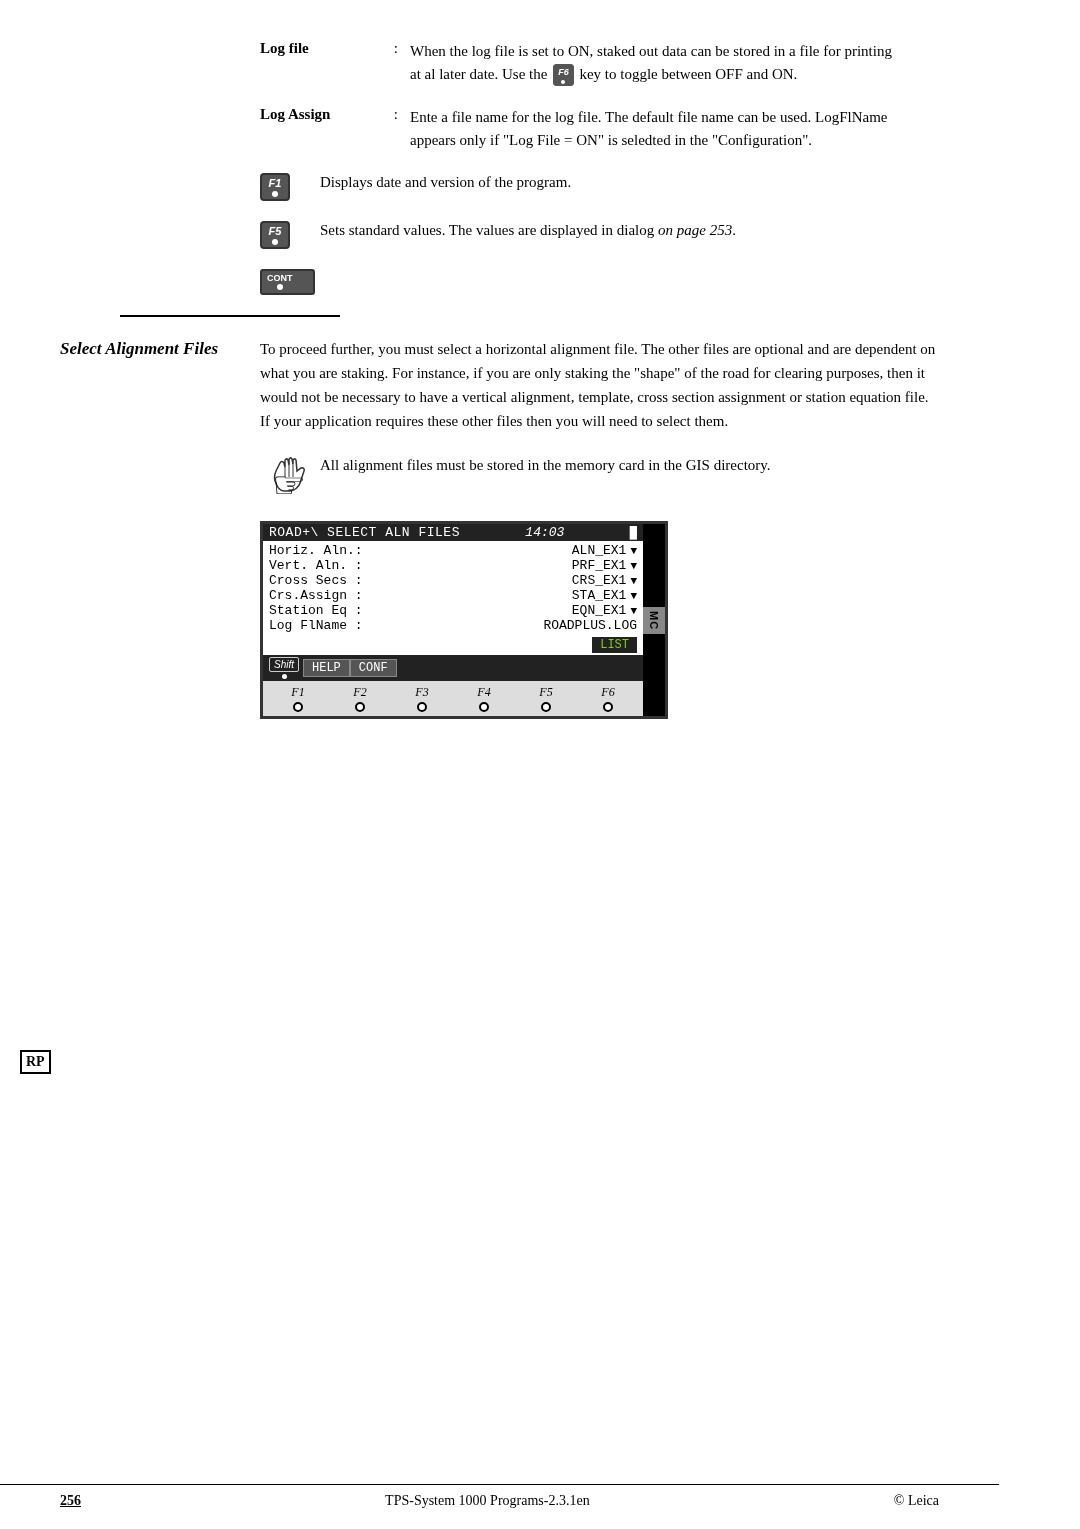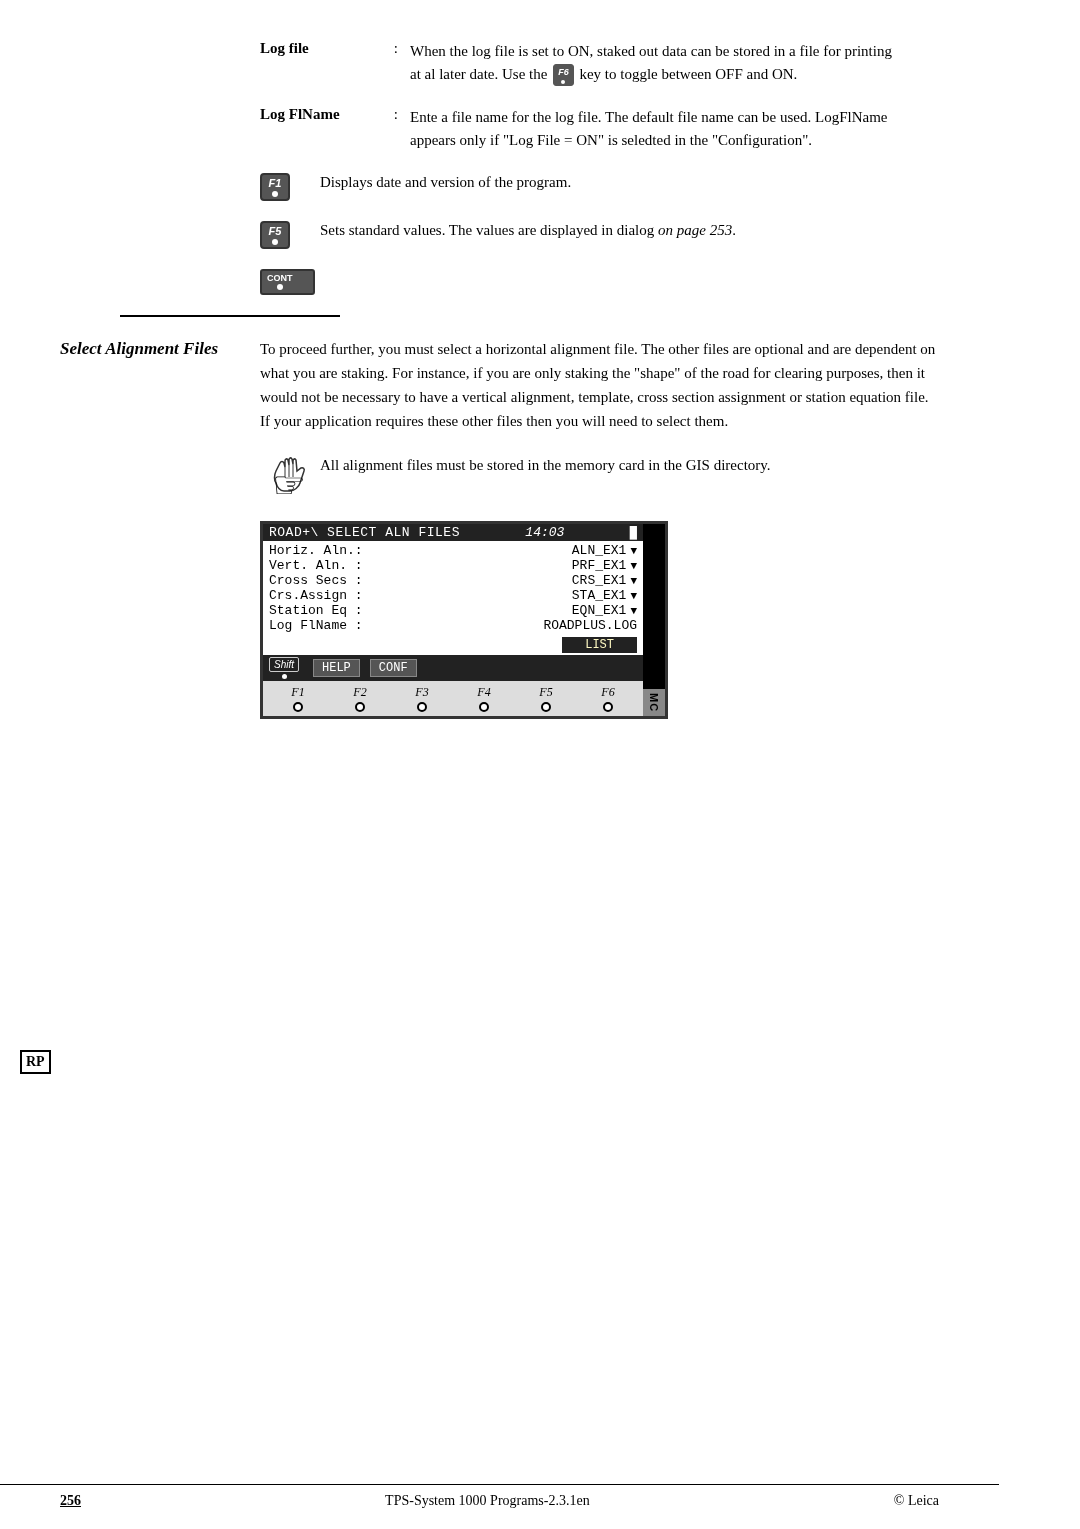--- a/index.html
+++ b/index.html
@@ -438,7 +438,7 @@
     </div>
 
     <div class="section">
-      <div class="term">Log FlName</div>
+      <div class="term">Log Assign</div>
       <div class="colon">&nbsp;:&nbsp;</div>
       <div class="definition">
         Ente a file name for the log file. The default file name can be used. LogFlName appears only if "Log File = ON" is seledted in the "Configuration".

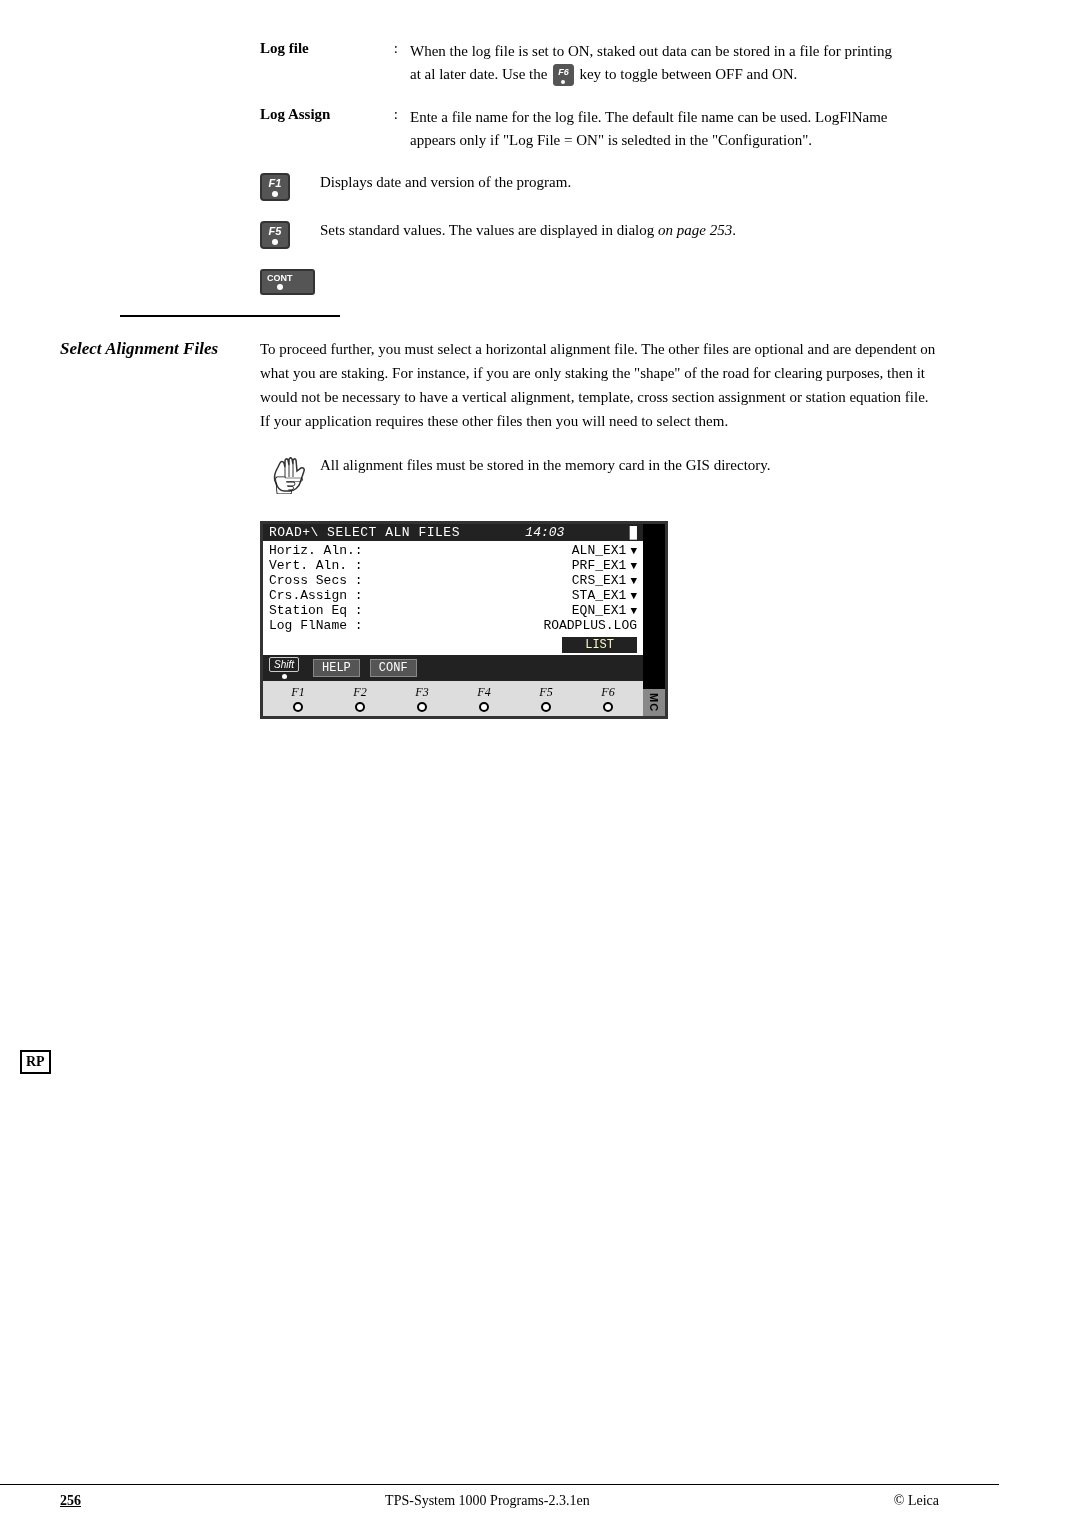--- a/index.html
+++ b/index.html
@@ -192,7 +192,7 @@
     .device-outer {
       display: inline-flex;
       flex-direction: row;
-      align-items: flex-end;
+      align-items: center;
       border: 3px solid #333;
       background: #000;
     }

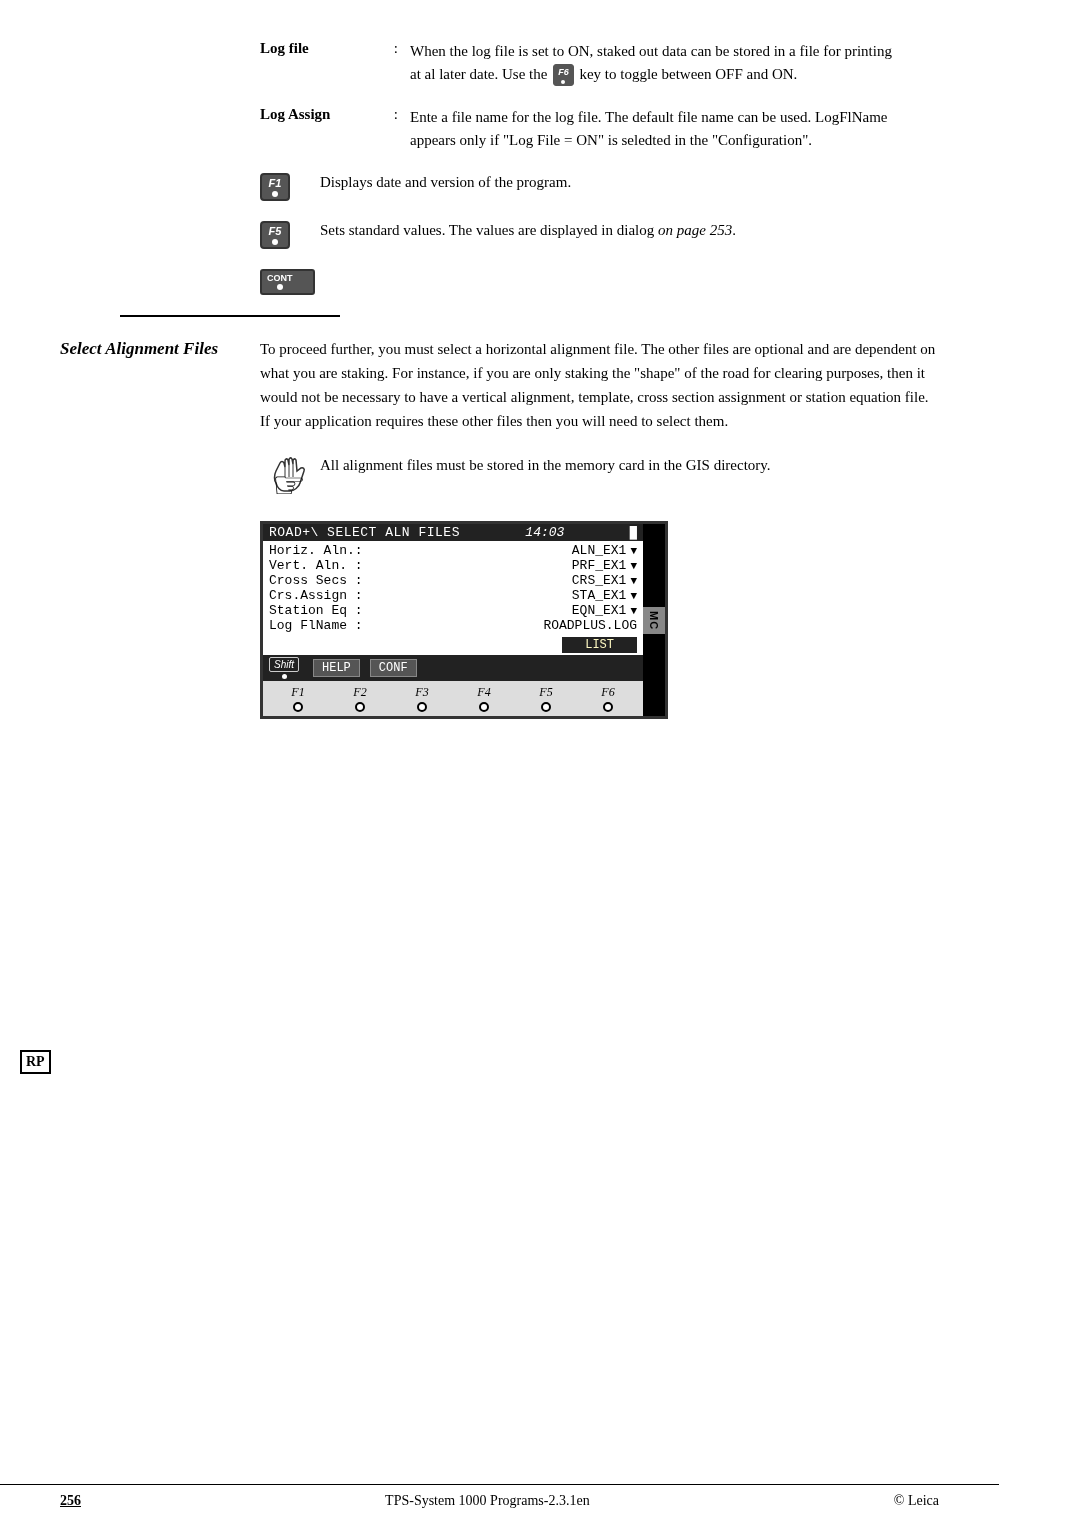--- a/index.html
+++ b/index.html
@@ -255,10 +255,10 @@
 
     .screen-list-btn {
       background: #222;
-      color: #fef9c3;
+      color: #84cc16;
       font-family: 'Courier New', Courier, monospace;
       font-size: 12px;
-      padding: 1px 23px;
+      padding: 1px 8px;
     }
 
     .screen-softkey-row {

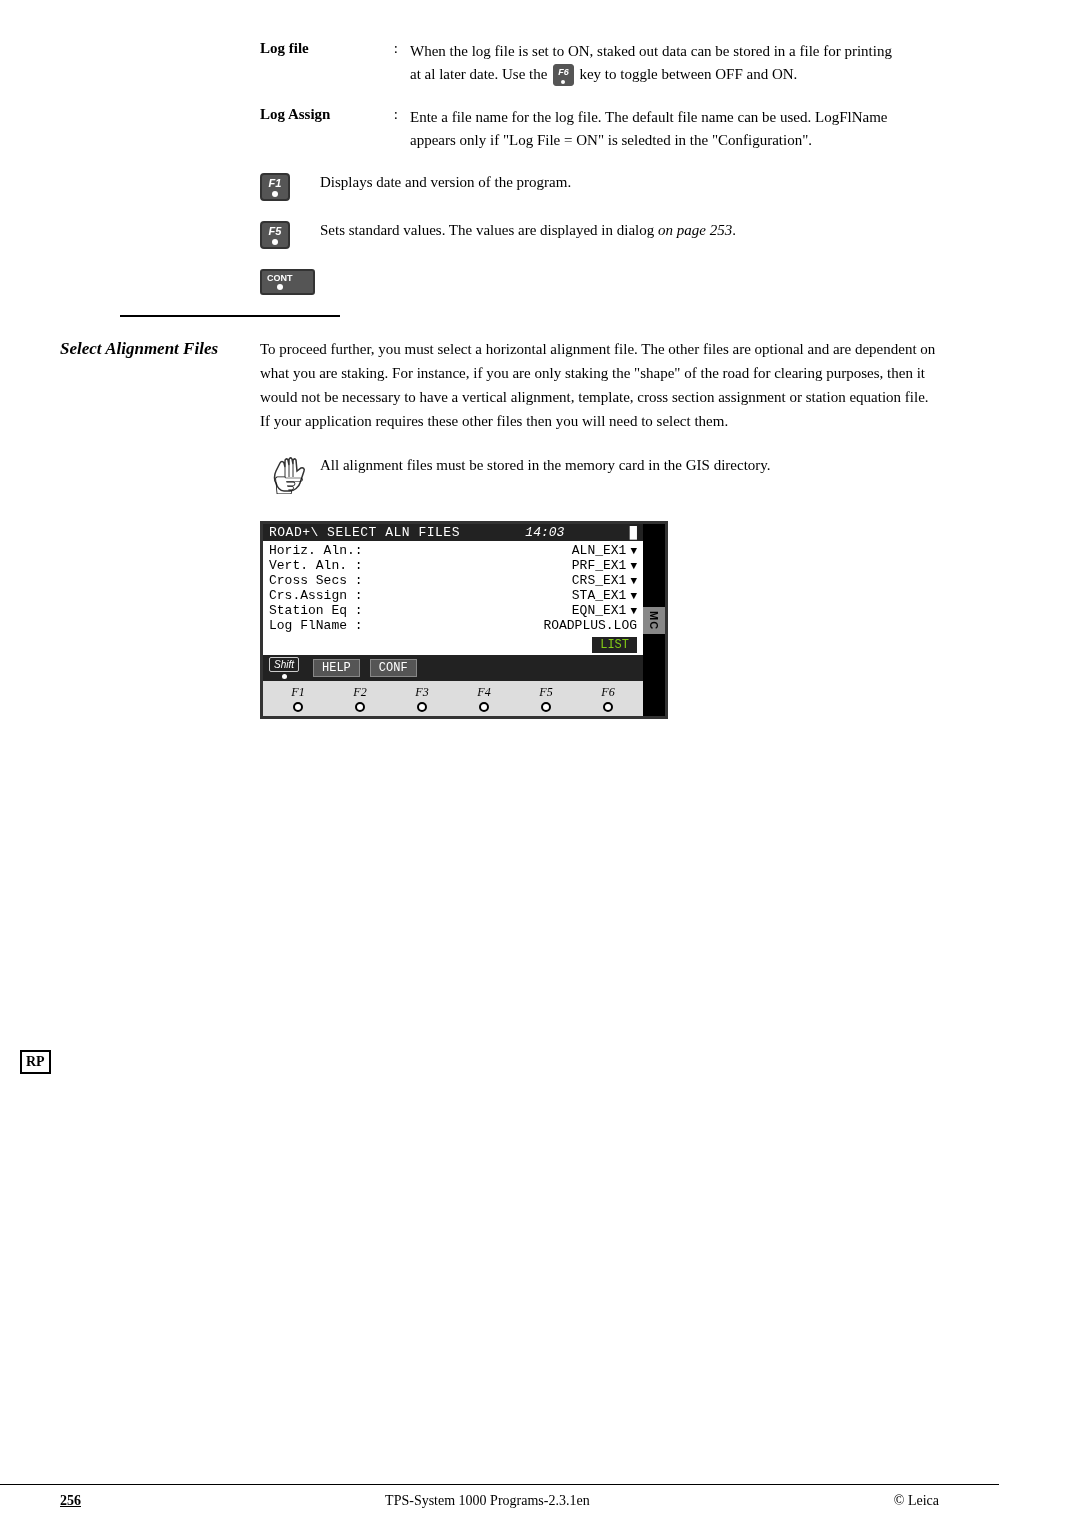--- a/index.html
+++ b/index.html
@@ -267,7 +267,6 @@
       display: flex;
       align-items: center;
       padding: 2px 6px;
-      gap: 10px;
       font-family: 'Courier New', Courier, monospace;
       font-size: 13px;
     }

